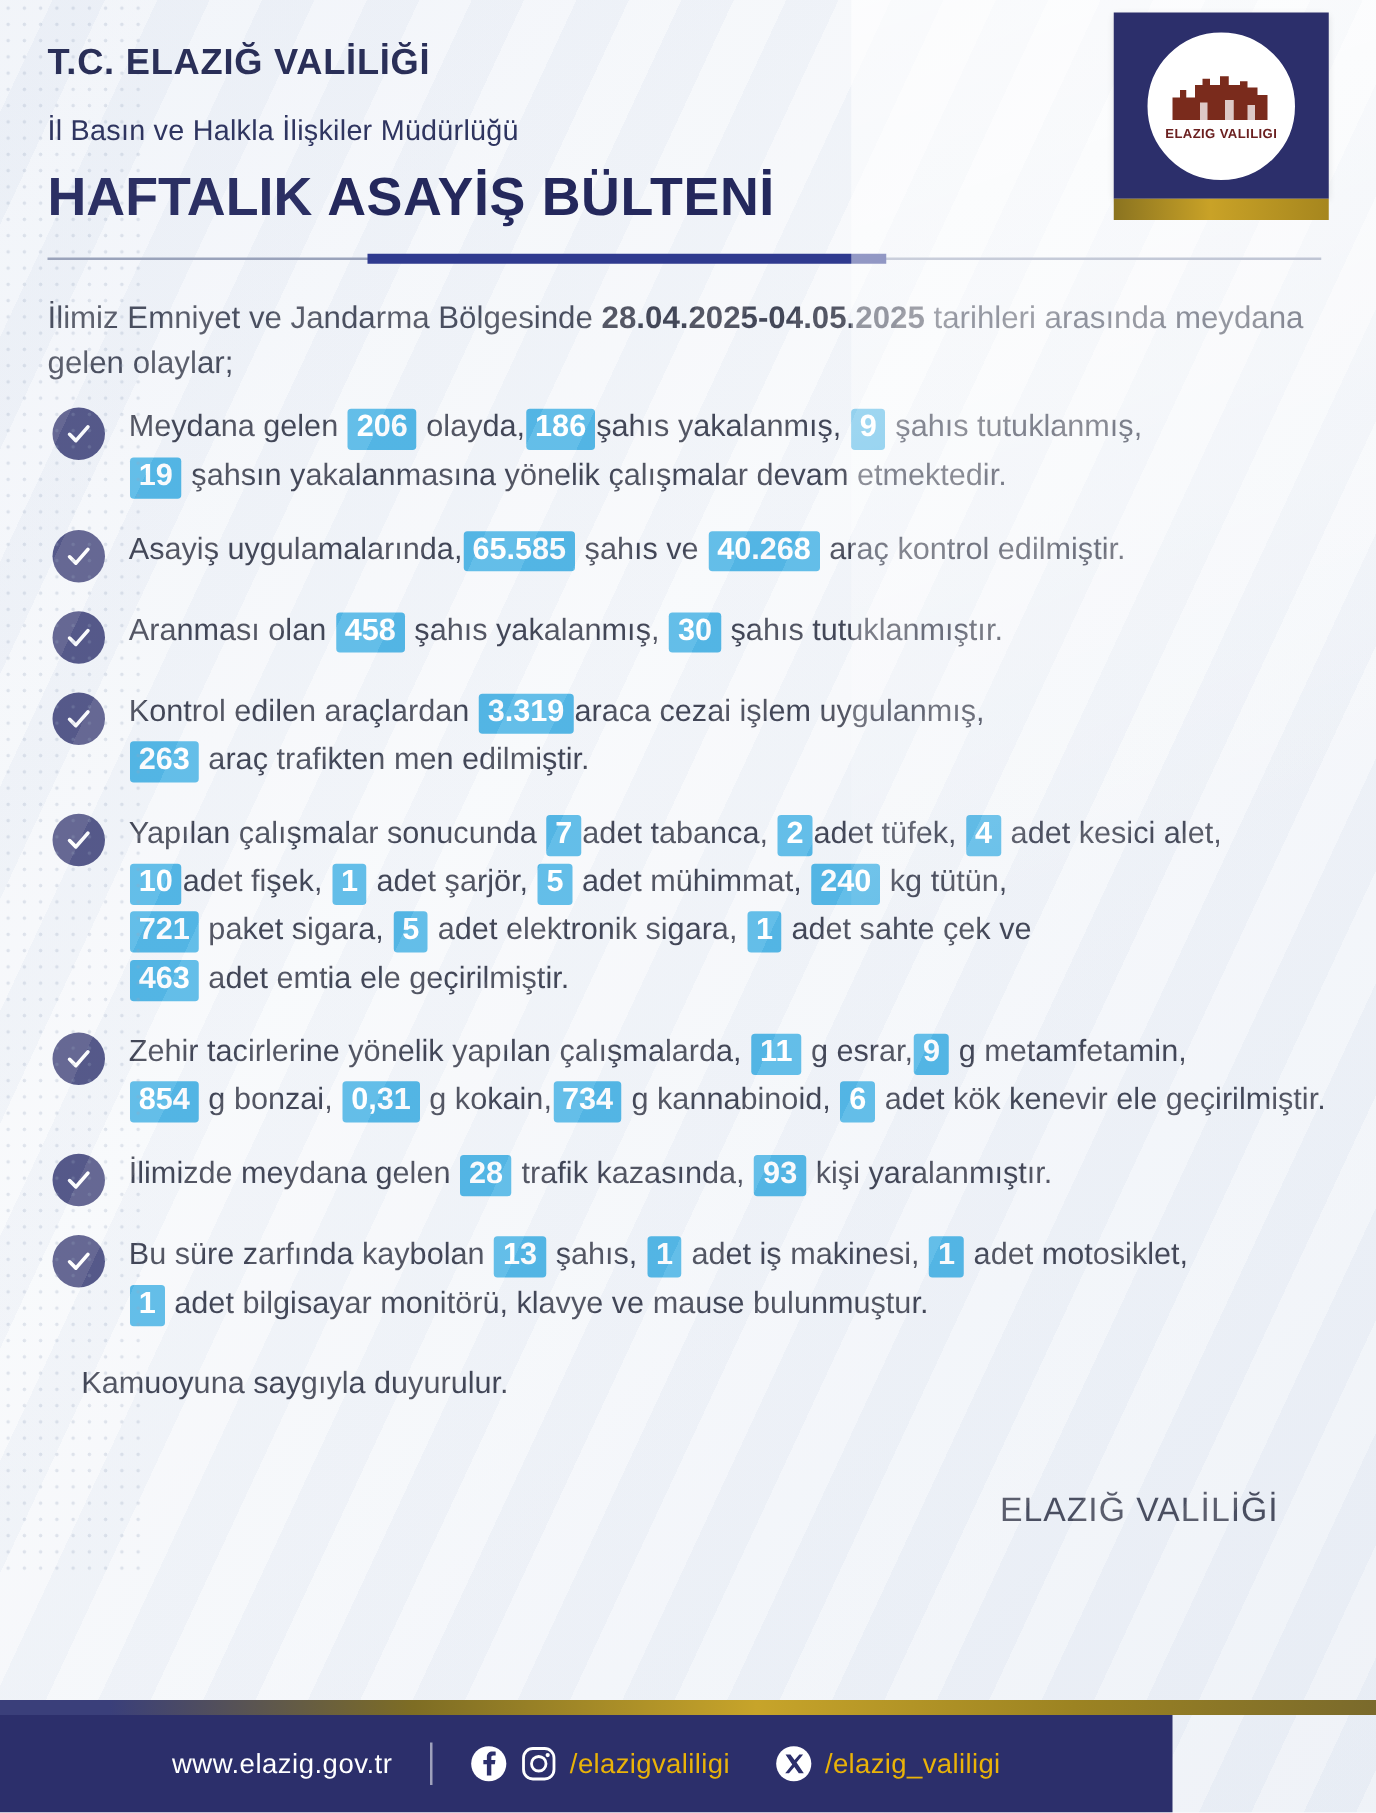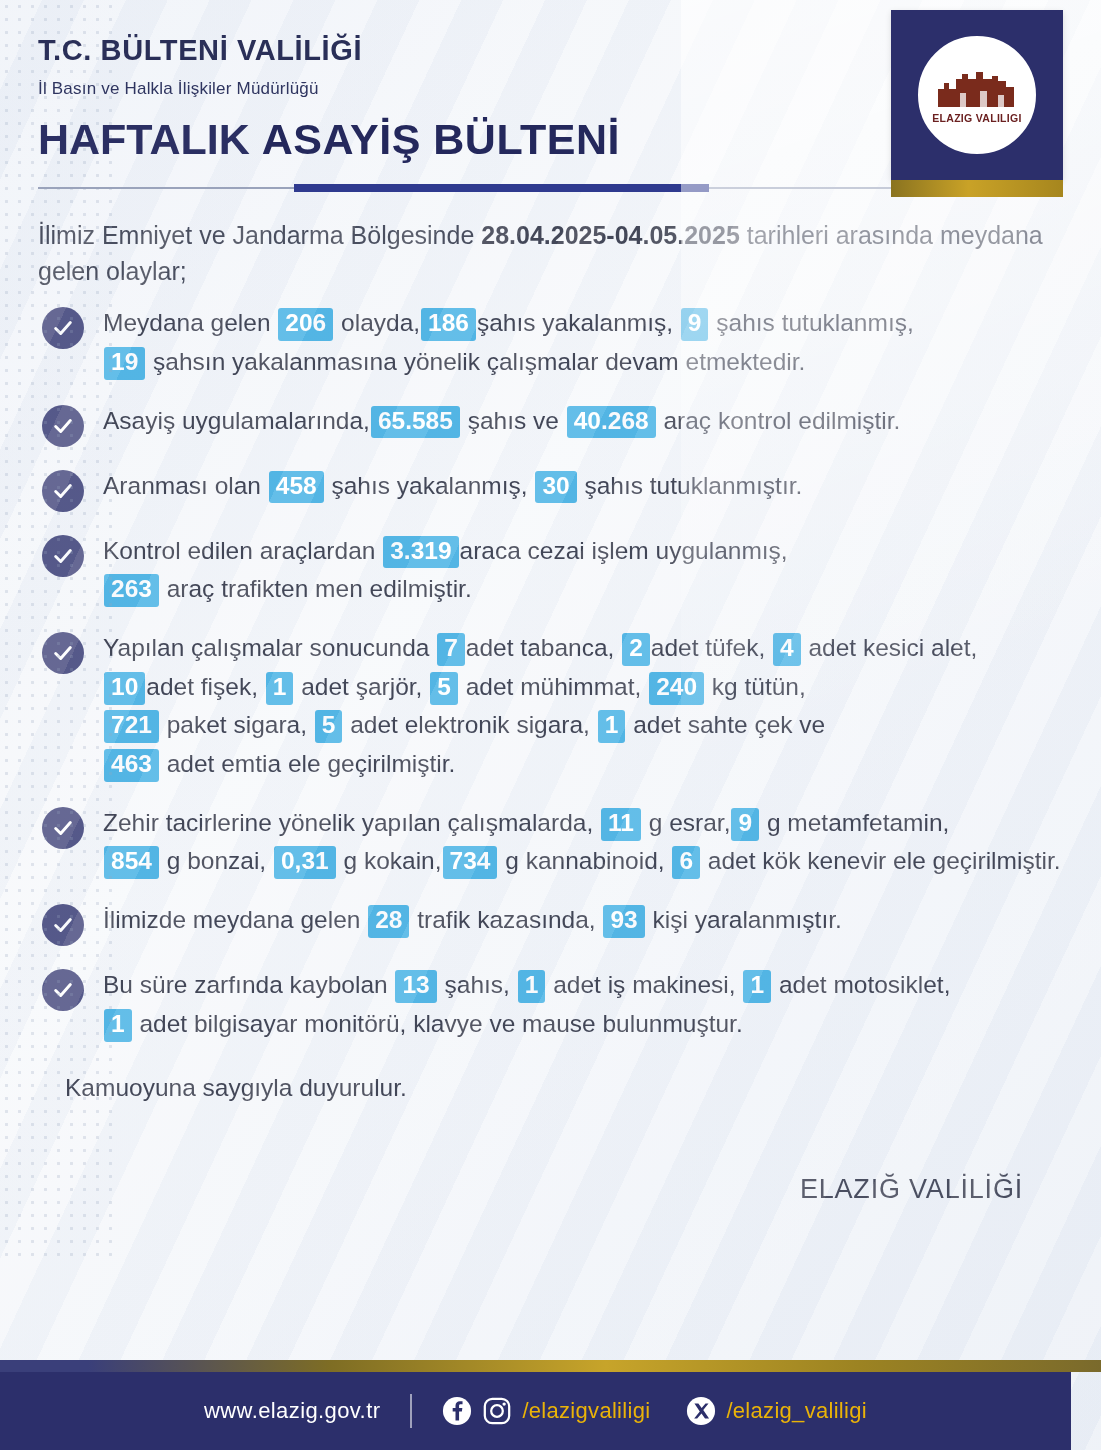--- a/index.html
+++ b/index.html
@@ -194,7 +194,7 @@
   <div class="dots"></div>
 
   <div class="header">
-    <div class="t-c">T.C. BÜLTENİ VALİLİĞİ</div>
+    <div class="t-c">T.C. ELAZIĞ VALİLİĞİ</div>
     <div class="subtitle">İl Basın ve Halkla İlişkiler Müdürlüğü</div>
     <div class="bigtitle">
       <span class="light">HAFTALIK </span><span class="bold">ASAYİŞ BÜLTENİ</span>

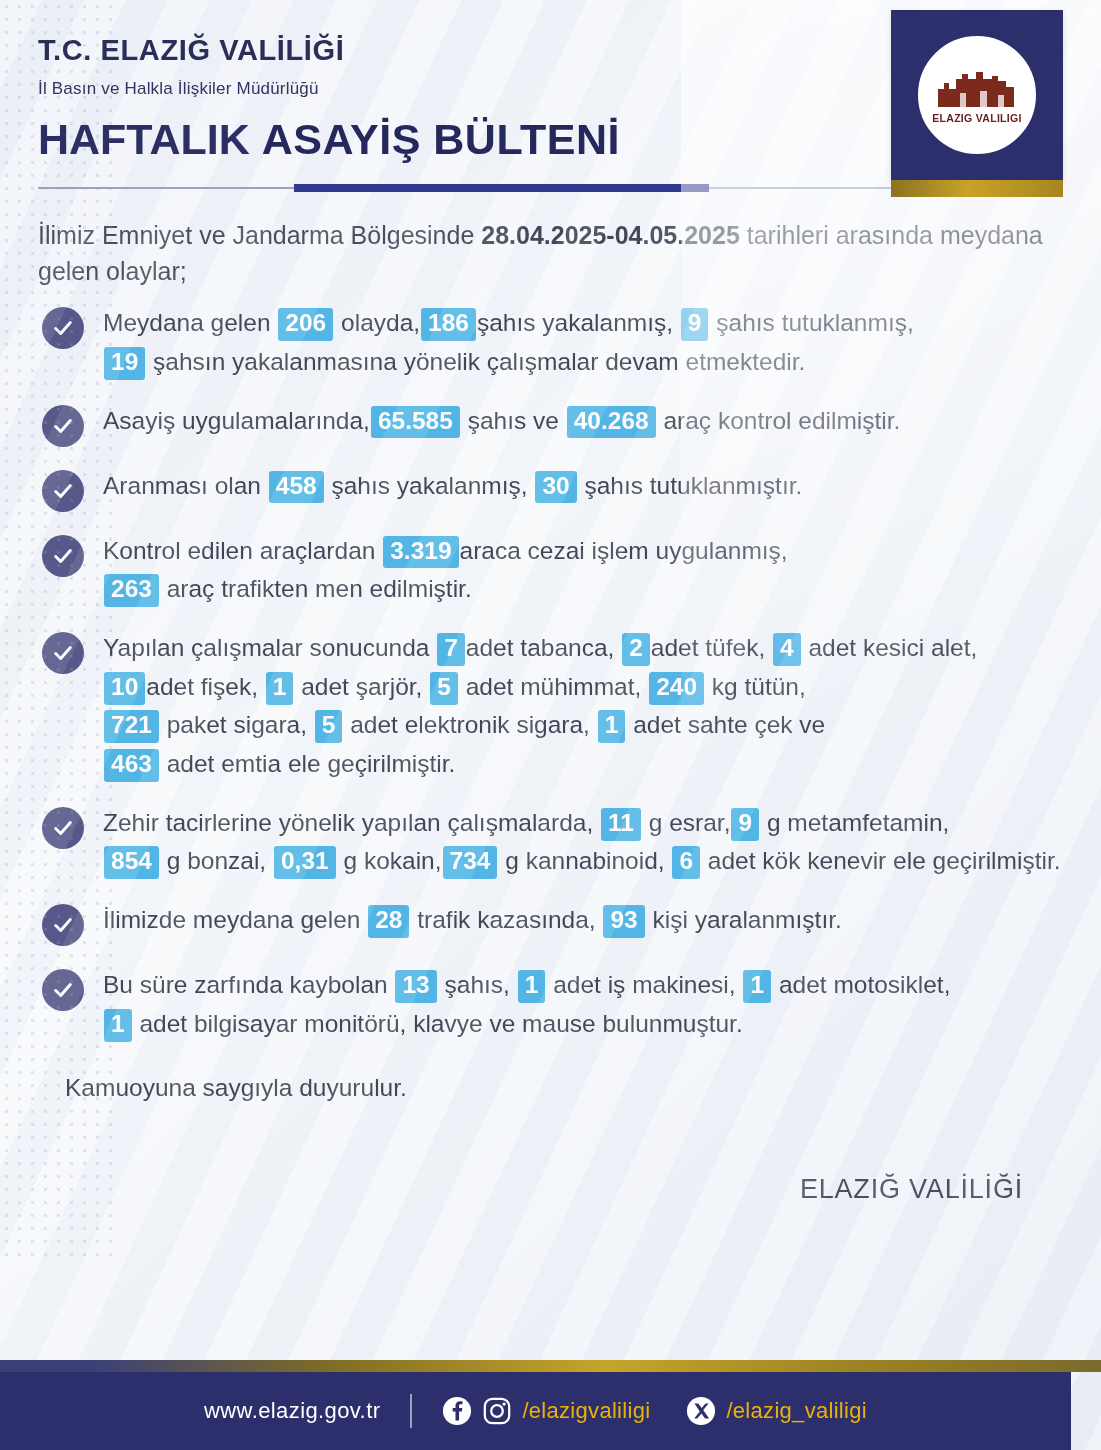--- a/index.html
+++ b/index.html
@@ -52,8 +52,8 @@
     color: #2a2f58;
   }
   .subtitle {
-    margin-top: 12px;
-    font-size: 17px;
+    margin-top: 24px;
+    font-size: 23px;
     color: #2f3560;
     letter-spacing: .2px;
   }

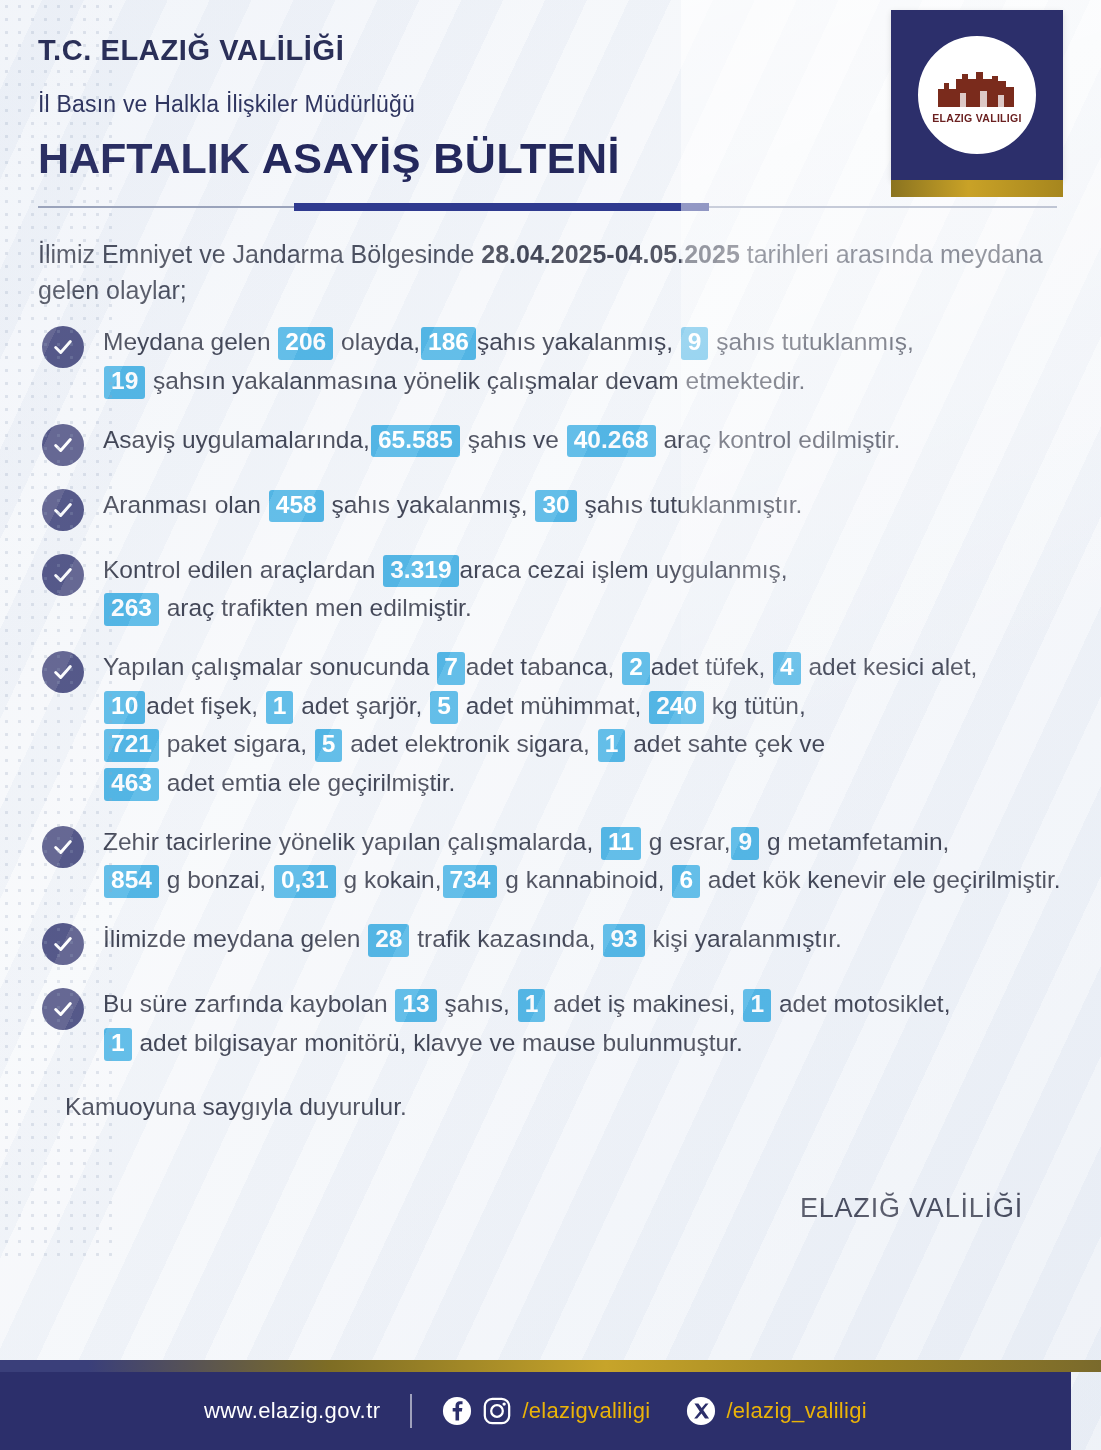--- a/index.html
+++ b/index.html
@@ -72,7 +72,7 @@
   .logo-box {
     position: absolute;
     right: 38px; top: 10px;
-    width: 172px; height: 170px;
+    width: 172px; height: 149px;
     background: #2c2f6b;
     display: flex; align-items: center; justify-content: center;
     box-shadow: 0 2px 6px rgba(0,0,0,.12);

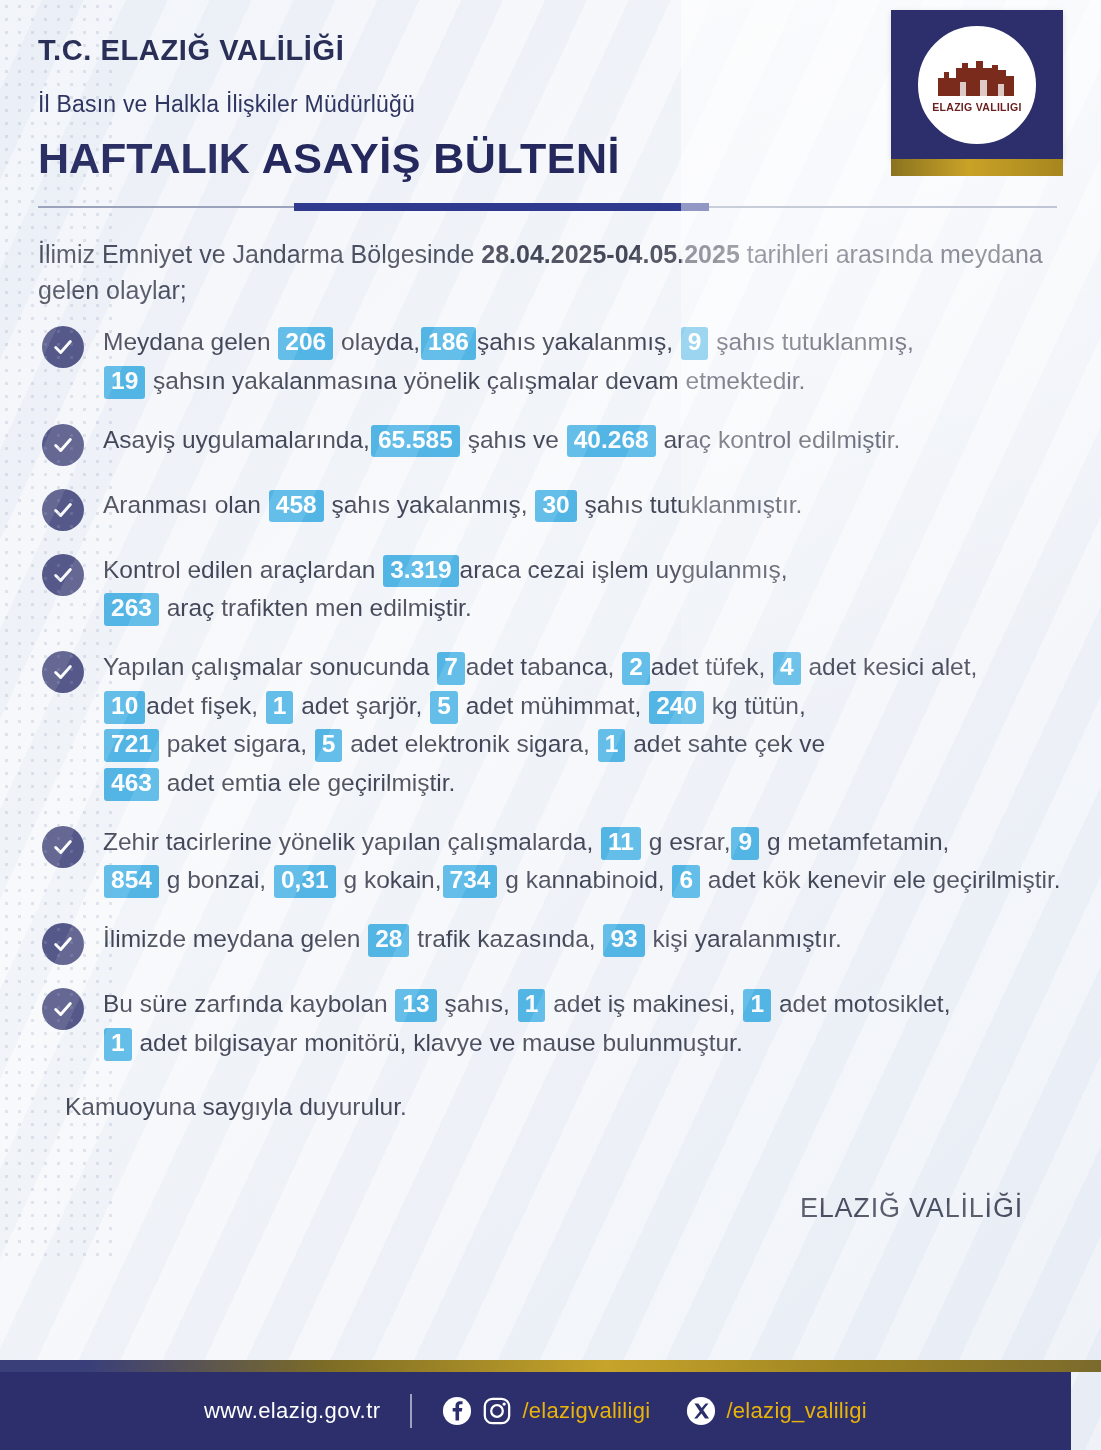--- a/index.html
+++ b/index.html
@@ -174,7 +174,7 @@
     background: linear-gradient(90deg,#3a3f7a 0%,#3a3f7a 8%,#7e6d24 30%,#c7a42a 55%,#9c8322 78%,#7a6a2c 100%);
   }
   .footer {
-    position: absolute; left: 0; bottom: 0; width: 1071px; height: 78px;
+    position: absolute; left: 0; bottom: 0; width: 938px; height: 78px;
     background: #2c2f6b;
     display: flex; align-items: center; justify-content: center;
     gap: 0;

